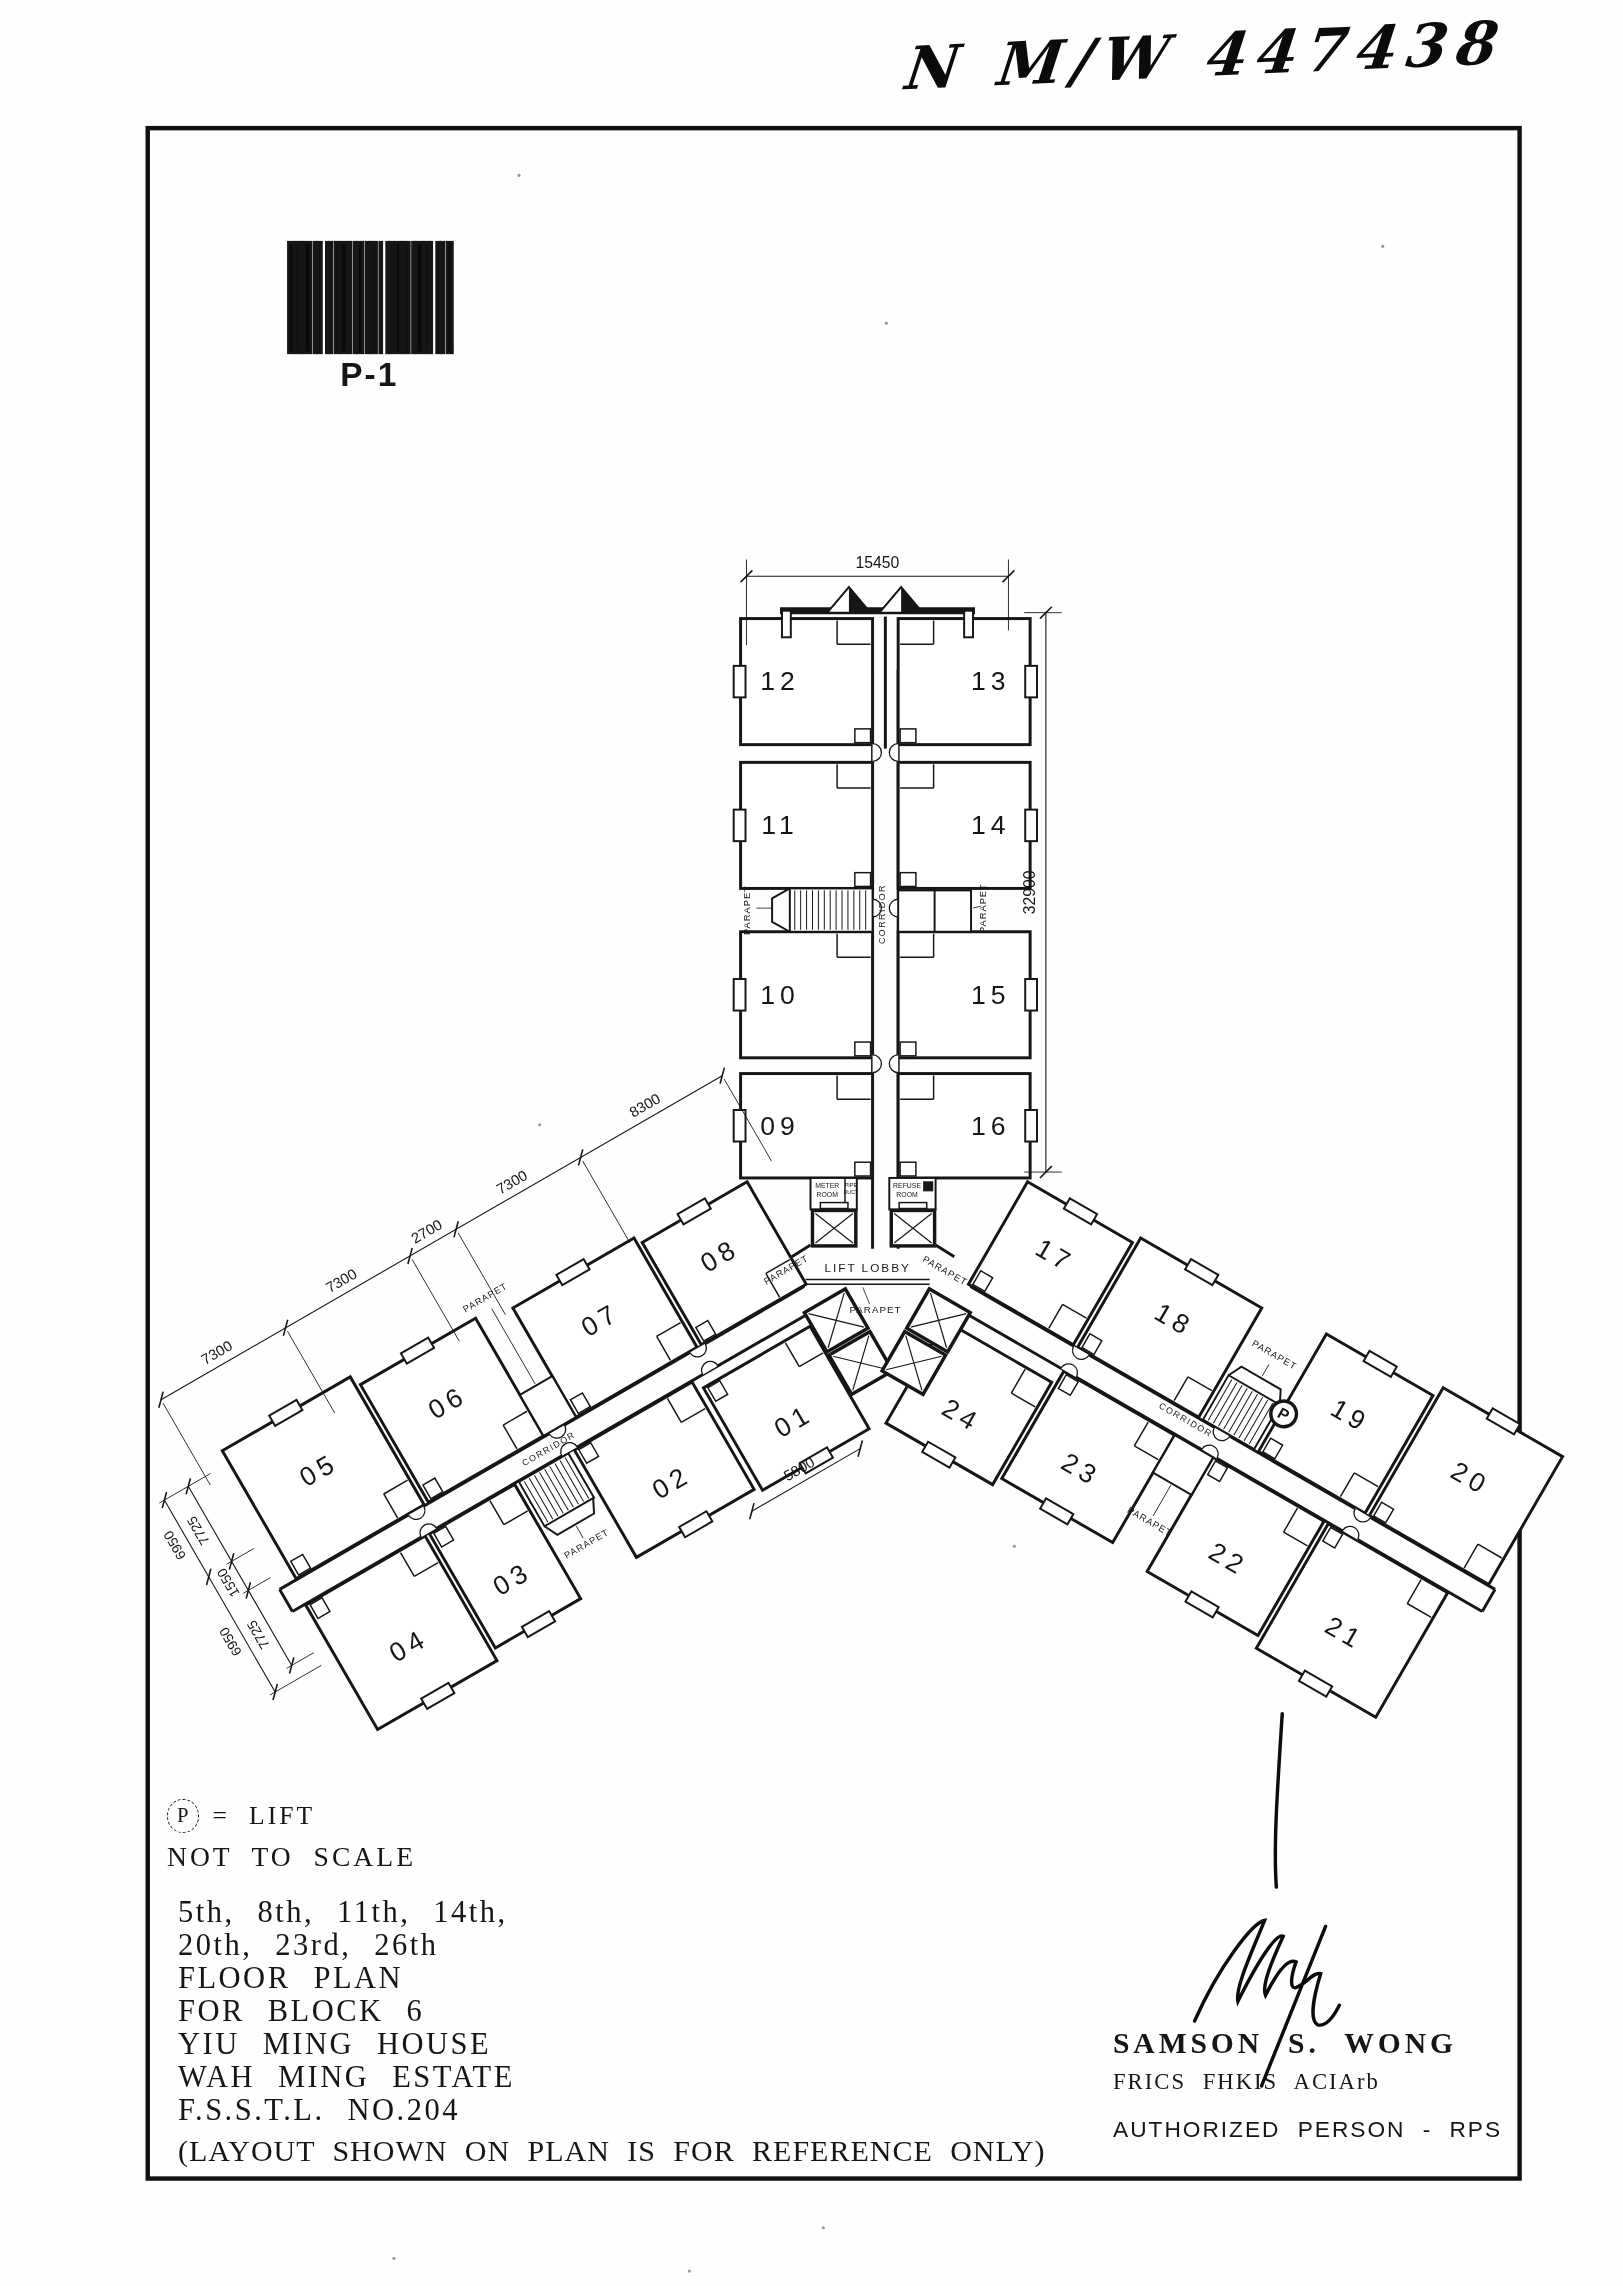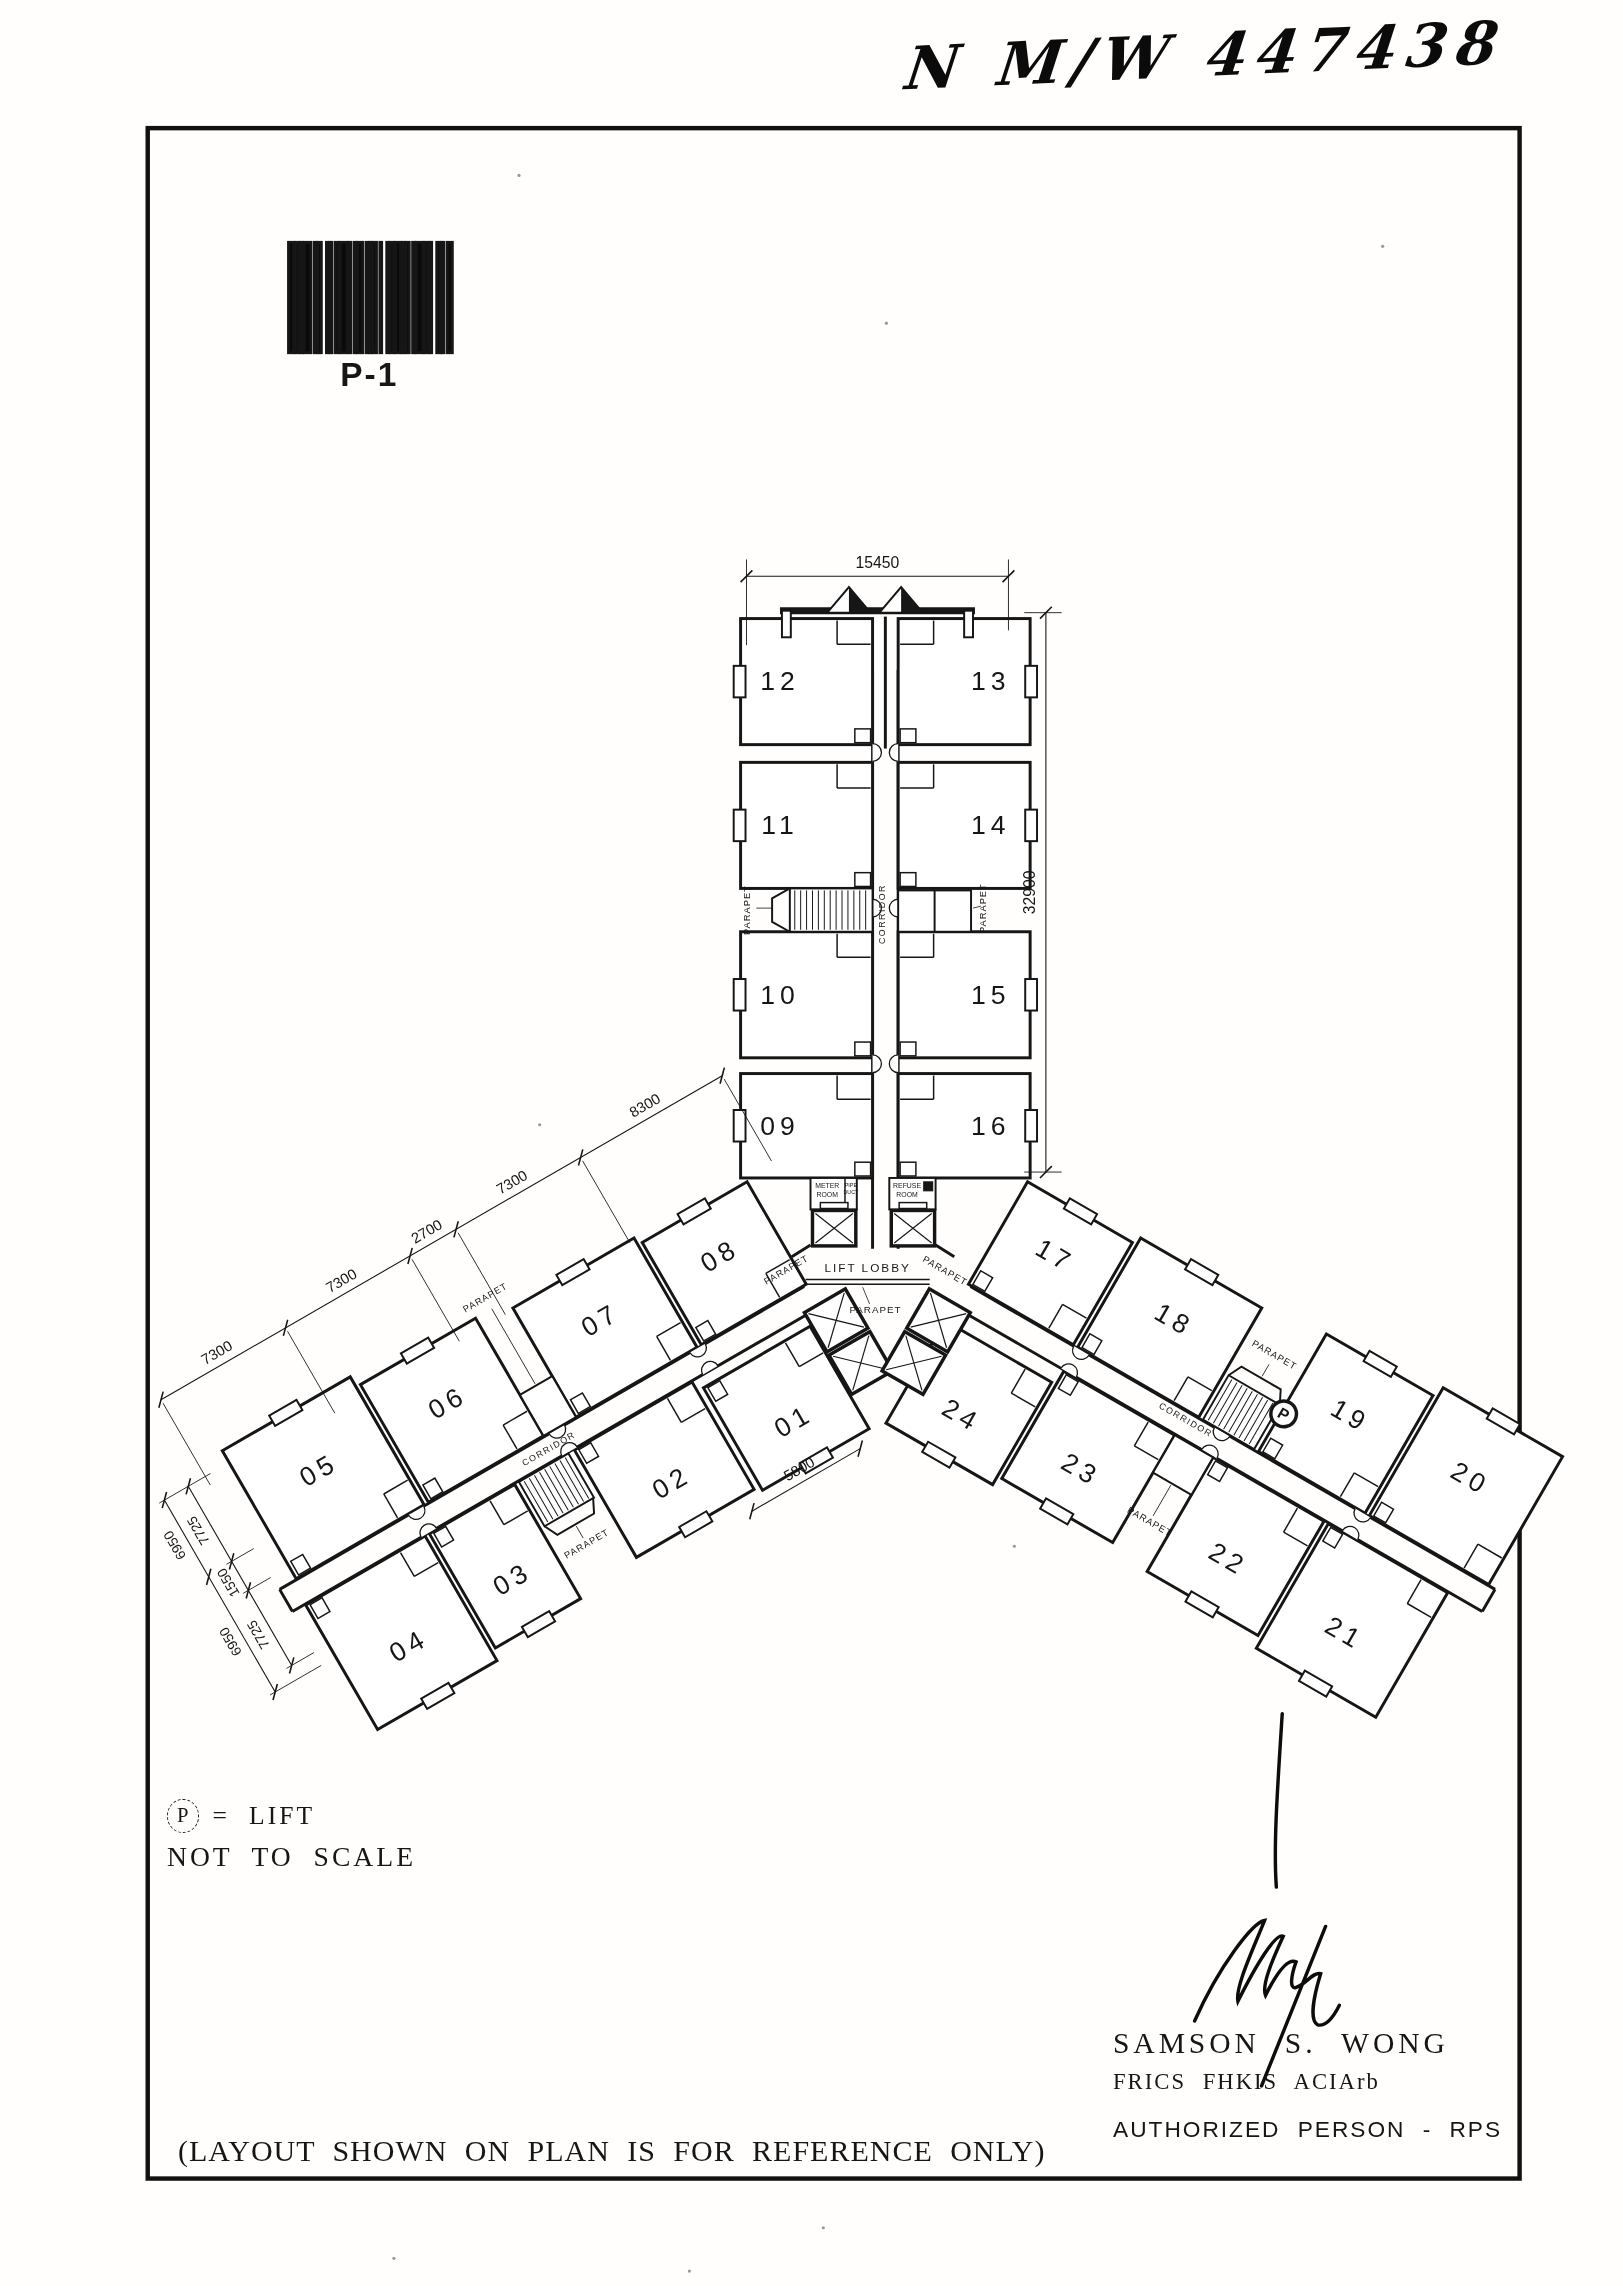--- a/index.html
+++ b/index.html
@@ -423,6 +423,15 @@
     <div id="scale-note">NOT TO SCALE</div>
   </div>
 
+  <div id="title-block" class="abs">
+    <div>5th, 8th, 11th, 14th,</div>
+    <div>20th, 23rd, 26th</div>
+    <div>FLOOR PLAN</div>
+    <div>FOR BLOCK 6</div>
+    <div>YIU MING HOUSE</div>
+    <div>WAH MING ESTATE</div>
+    <div>F.S.S.T.L. NO.204</div>
+  </div>
 
   <div id="layout-note" class="abs">(LAYOUT SHOWN ON PLAN IS FOR REFERENCE ONLY)</div>
 

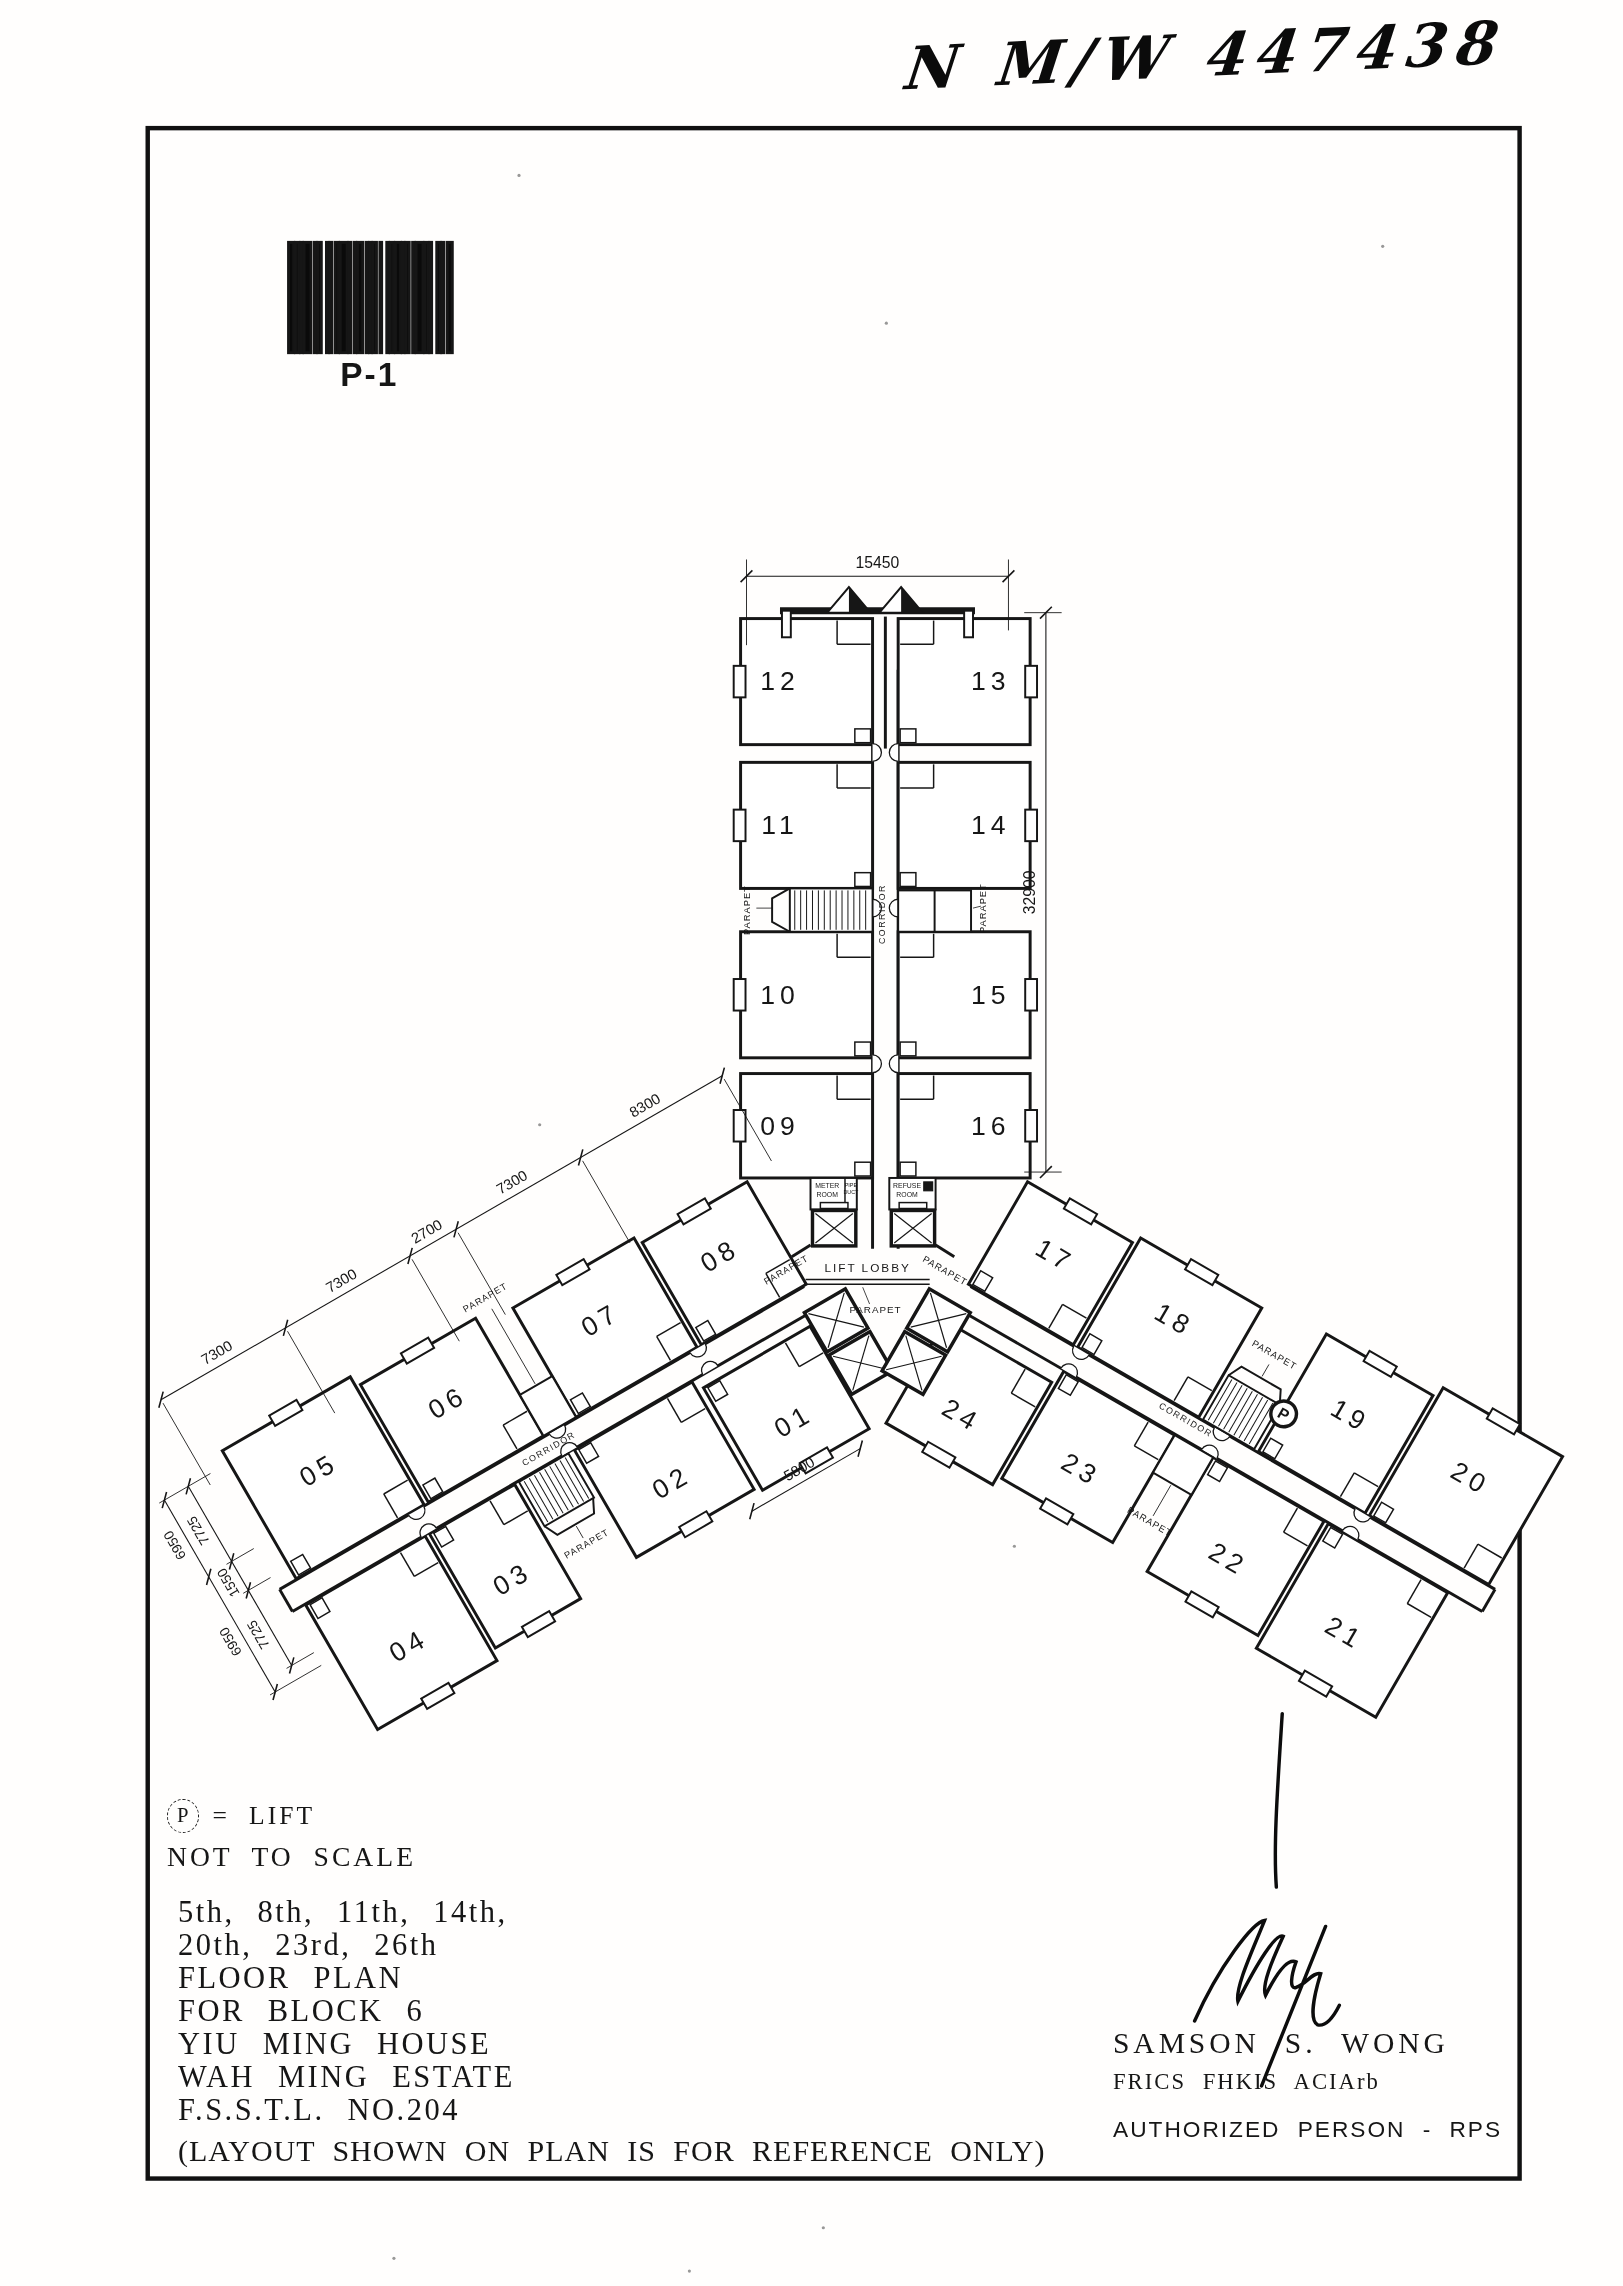--- a/index.html
+++ b/index.html
@@ -20,7 +20,7 @@
   #layout-note{left:178px;top:2134px;font-family:"Liberation Serif",serif;font-size:30px;
      letter-spacing:1px;word-spacing:8.9px;}
   #sig-block{left:1113px;top:2027px;font-family:"Liberation Serif",serif;}
-  #sig-name{font-size:29.6px;letter-spacing:3.9px;word-spacing:13.8px;}
+  #sig-name{font-size:29.6px;letter-spacing:3.9px;word-spacing:13.8px;font-weight:bold;}
   #sig-cred{font-size:22.7px;letter-spacing:2px;word-spacing:8.9px;margin-top:8.9px;font-family:Liberation Serif, serif;}
   #sig-role{font-size:22.7px;letter-spacing:2px;word-spacing:8.9px;margin-top:21px;font-family:"Liberation Sans",sans-serif;}
   svg text{font-family:"Liberation Sans",sans-serif;}

